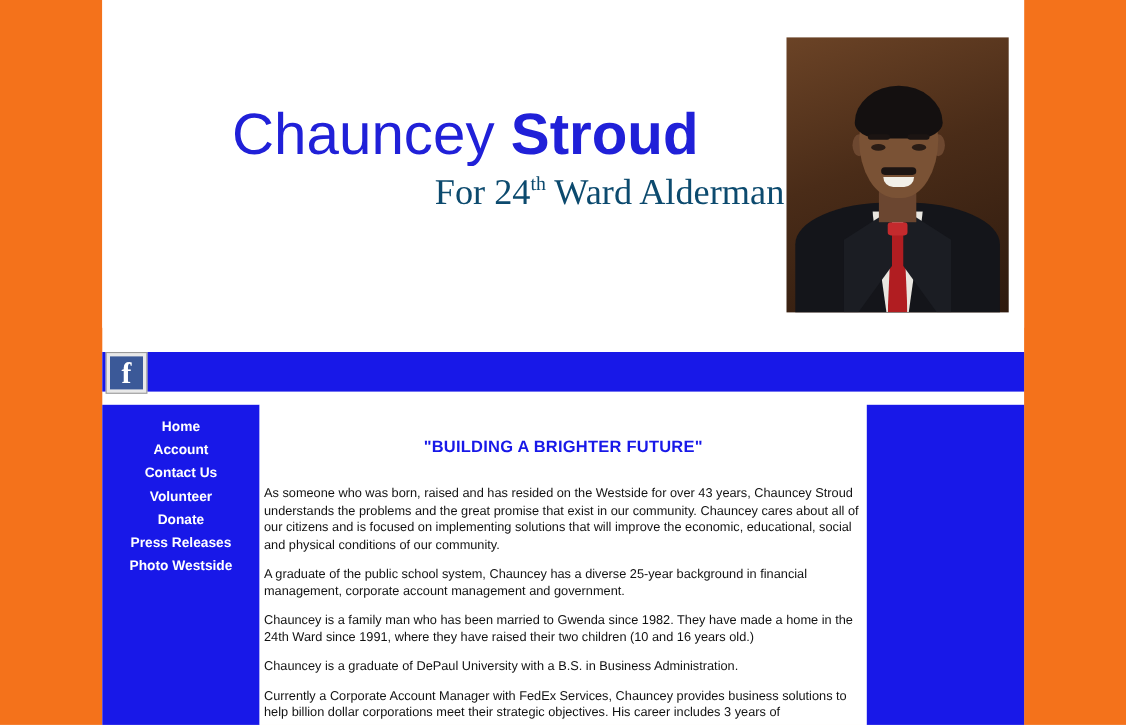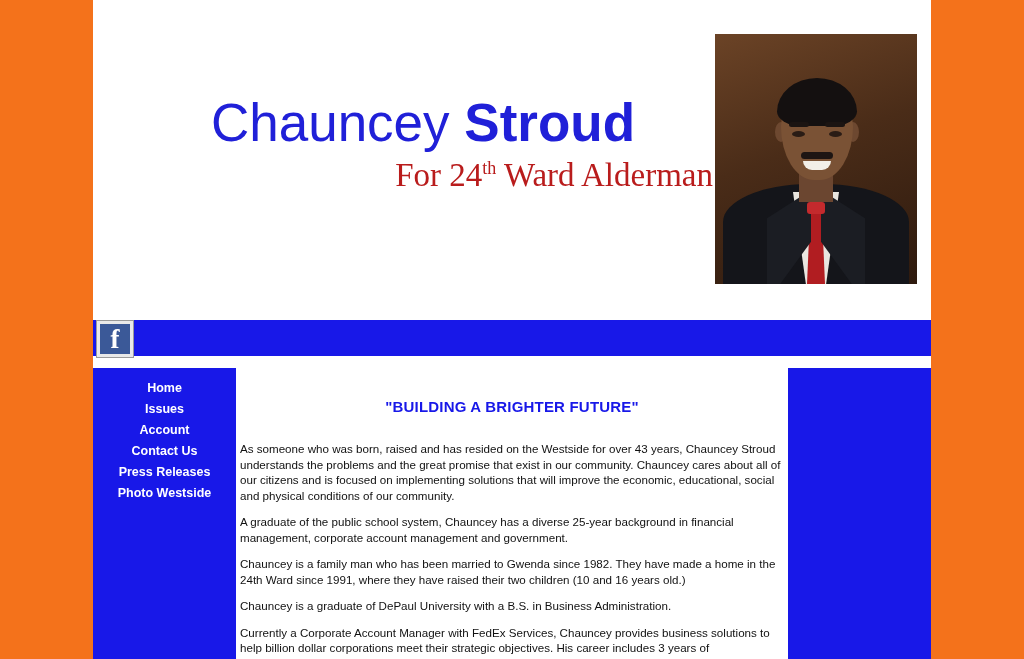--- a/index.html
+++ b/index.html
@@ -53,7 +53,7 @@
   .logo-line2 {
     font-family: "Liberation Serif", serif;
     font-size: 33px;
-    color: #b91c1c;
+    color: #0c4a6e;
     margin-top: 6px;
     white-space: nowrap;
     text-align: right;

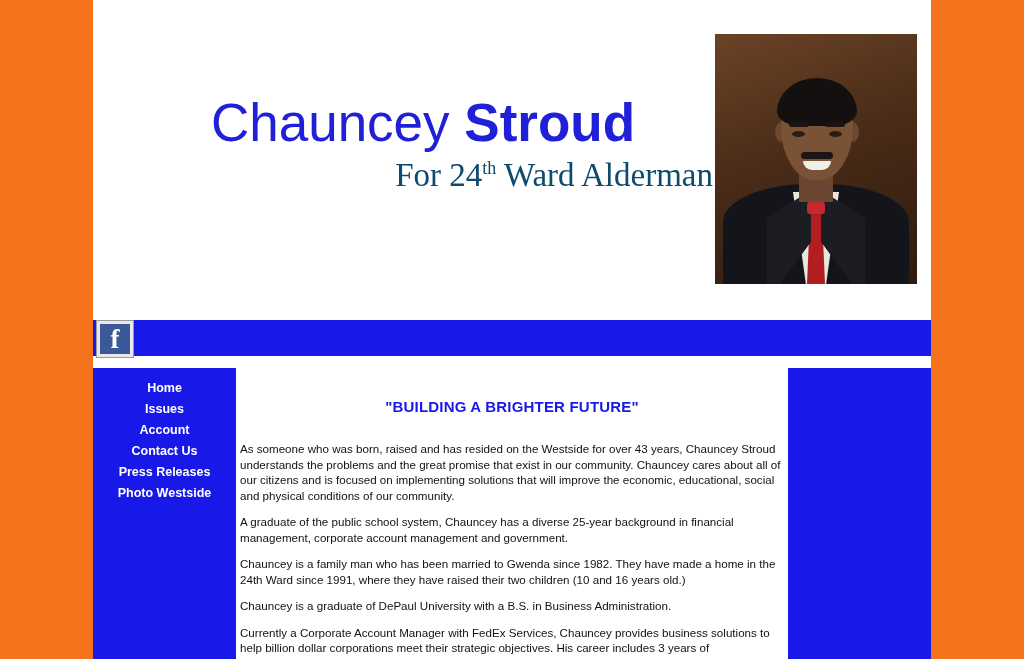--- a/index.html
+++ b/index.html
@@ -350,7 +350,6 @@
 
     <div class="sidebar">
       <a class="nav-item" href="#">Home</a>
-      <a class="nav-item" href="#">Issues</a>
       <a class="nav-item" href="#">Account</a>
       <a class="nav-item" href="#">Contact Us</a>
       <a class="nav-item" href="#">Press Releases</a>

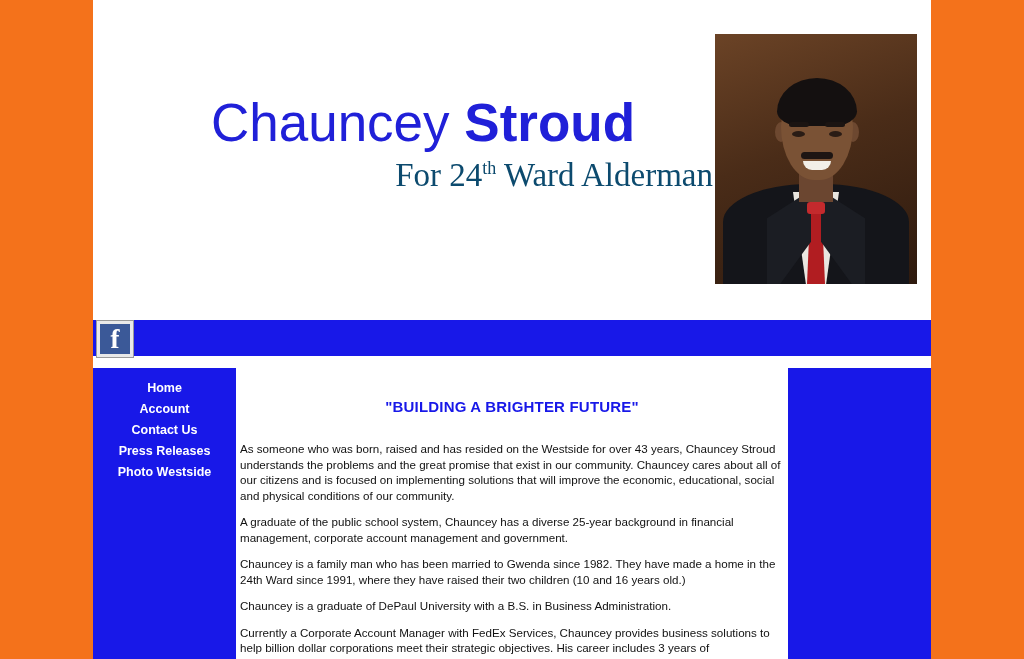--- a/index.html
+++ b/index.html
@@ -352,6 +352,7 @@
       <a class="nav-item" href="#">Home</a>
       <a class="nav-item" href="#">Account</a>
       <a class="nav-item" href="#">Contact Us</a>
+      <a class="nav-item" href="#">Volunteer</a>
       <a class="nav-item" href="#">Press Releases</a>
       <a class="nav-item" href="#">Photo Westside</a>
     </div>

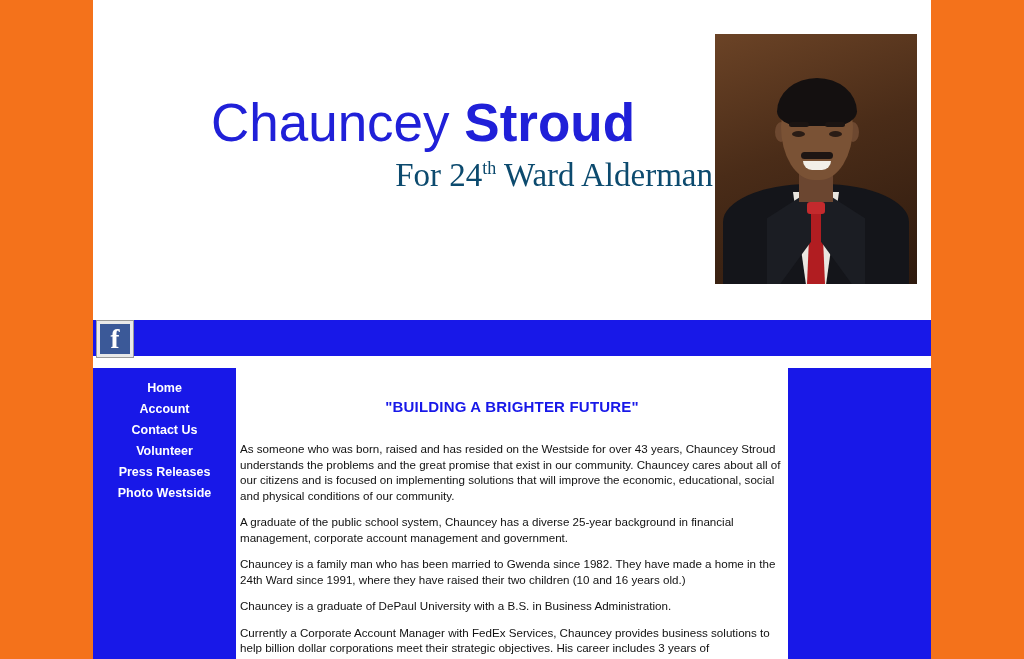--- a/index.html
+++ b/index.html
@@ -353,6 +353,7 @@
       <a class="nav-item" href="#">Account</a>
       <a class="nav-item" href="#">Contact Us</a>
       <a class="nav-item" href="#">Volunteer</a>
+      <a class="nav-item" href="#">Donate</a>
       <a class="nav-item" href="#">Press Releases</a>
       <a class="nav-item" href="#">Photo Westside</a>
     </div>

